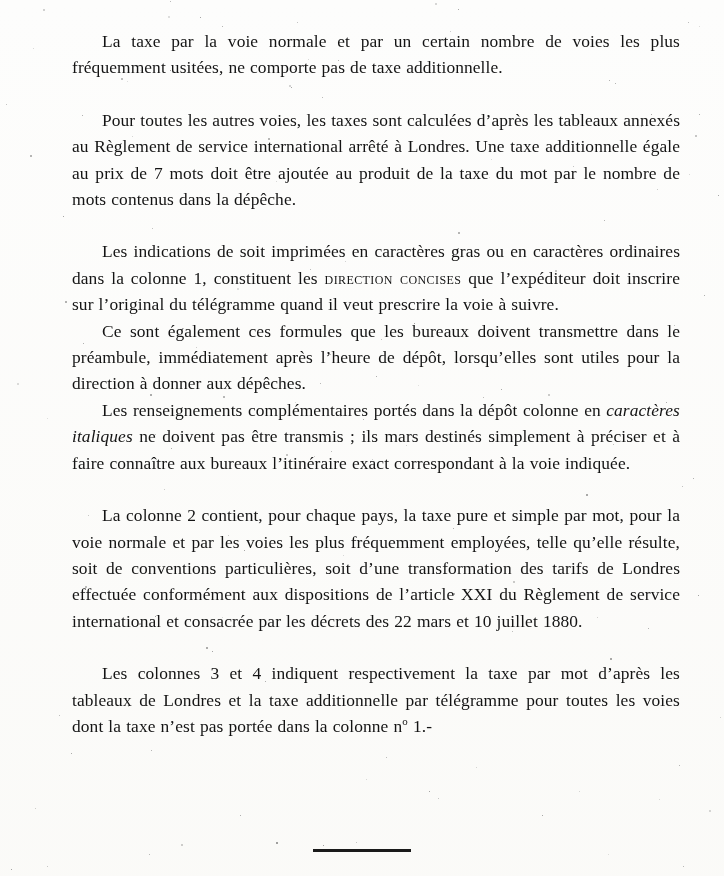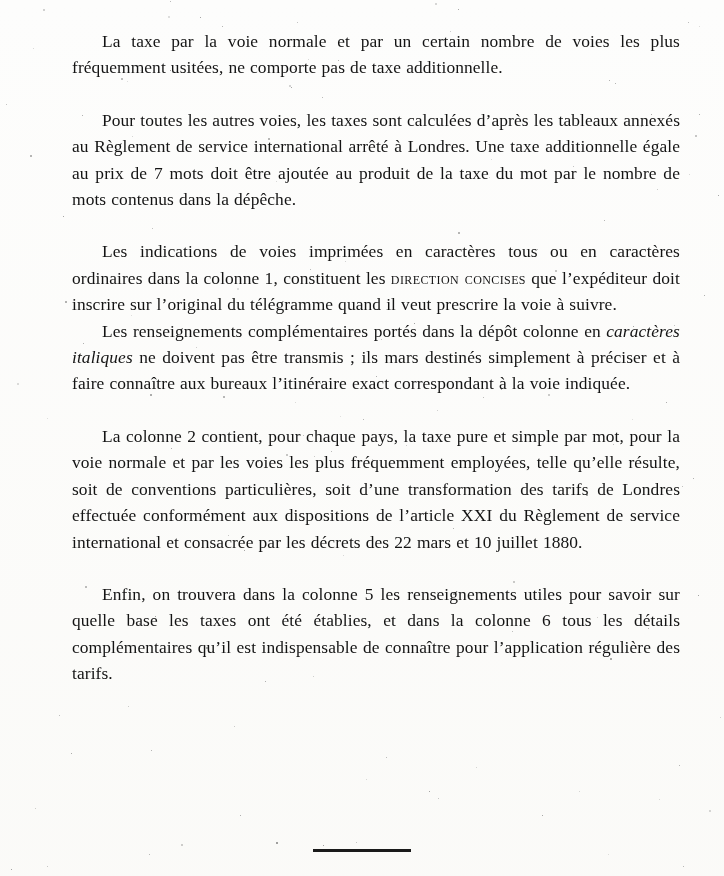--- a/index.html
+++ b/index.html
@@ -94,7 +94,7 @@
 
     <p class="para gap-before">Pour toutes les autres voies, les taxes sont calculées d’après les tableaux annexés au Règlement de service international arrêté à Londres. Une taxe additionnelle égale au prix de 7 mots doit être ajoutée au produit de la taxe du mot par le nombre de mots contenus dans la dépêche.</p>
 
-    <p class="para gap-before"><span>Les indications de voies imprimées en caractères tous ou en caractères ordinaires dans la colonne 1, constituent les </span><span class="smallcaps">direction concises</span><span> que l’expéditeur doit inscrire sur l’original du télégramme quand il veut prescrire la voie à suivre.</span></p>
+    <p class="para gap-before"><span>Les indications de soit imprimées en caractères gras ou en caractères ordinaires dans la colonne 1, constituent les </span><span class="smallcaps">direction concises</span><span> que l’expéditeur doit inscrire sur l’original du télégramme quand il veut prescrire la voie à suivre.</span></p>
 
 
     <p class="para tight"><span>Les renseignements complémentaires portés dans la dépôt colonne en </span><span class="ital">caractères italiques</span><span> ne doivent pas être transmis ; ils mars destinés simplement à préciser et à faire connaître aux bureaux l’itinéraire exact correspondant à la voie indiquée.</span></p>

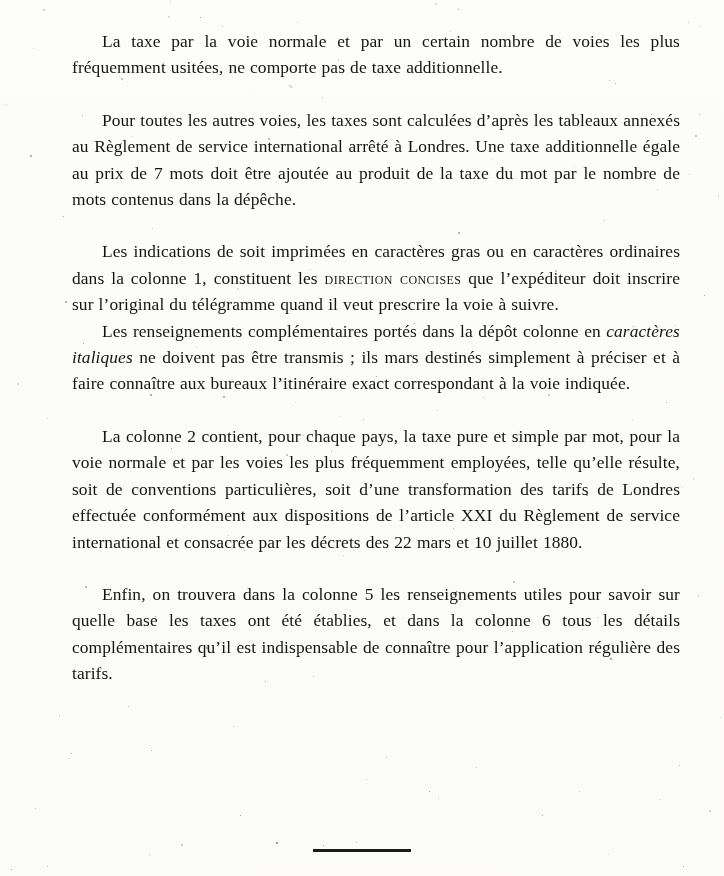--- a/index.html
+++ b/index.html
@@ -96,6 +96,7 @@
 
     <p class="para gap-before"><span>Les indications de soit imprimées en caractères gras ou en caractères ordinaires dans la colonne 1, constituent les </span><span class="smallcaps">direction concises</span><span> que l’expéditeur doit inscrire sur l’original du télégramme quand il veut prescrire la voie à suivre.</span></p>
 
+    <p class="para tight">Ce sont également ces formules que les bureaux doivent transmettre dans le préambule, immédiatement après l’heure de dépôt, lorsqu’elles sont utiles pour la direction à donner aux dépêches.</p>
 
     <p class="para tight"><span>Les renseignements complémentaires portés dans la dépôt colonne en </span><span class="ital">caractères italiques</span><span> ne doivent pas être transmis ; ils mars destinés simplement à préciser et à faire connaître aux bureaux l’itinéraire exact correspondant à la voie indiquée.</span></p>
 

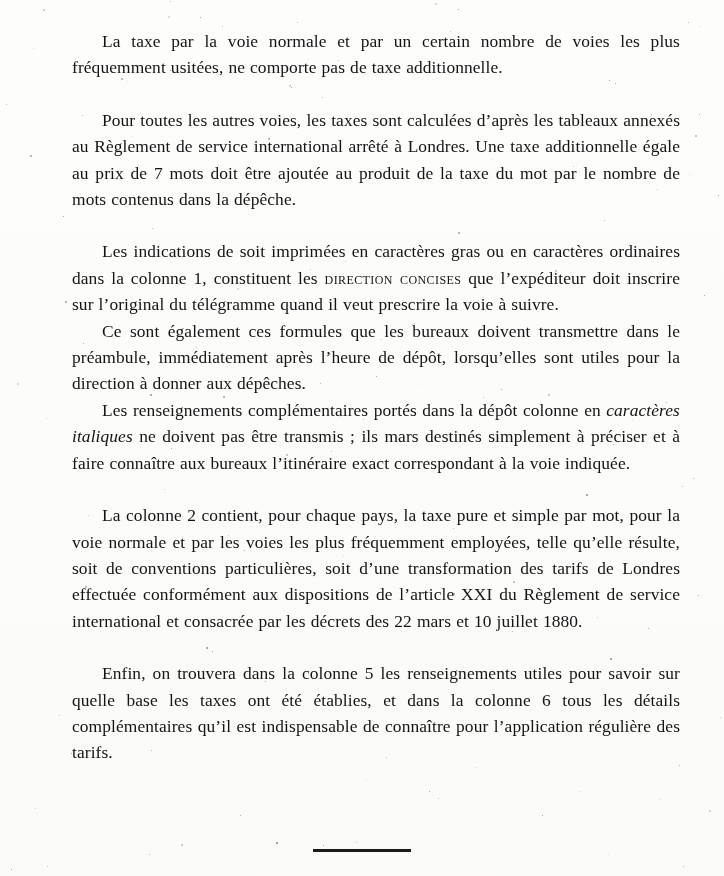--- a/index.html
+++ b/index.html
@@ -102,6 +102,7 @@
 
     <p class="para gap-before">La colonne 2 contient, pour chaque pays, la taxe pure et simple par mot, pour la voie normale et par les voies les plus fréquemment employées, telle qu’elle résulte, soit de conventions particulières, soit d’une transformation des tarifs de Londres effectuée conformément aux dispositions de l’article XXI du Règlement de service international et consacrée par les décrets des 22 mars et 10 juillet 1880.</p>
 
+    <p class="para gap-before"><span>Les colonnes 3 et 4 indiquent respectivement la taxe par mot d’après les tableaux de Londres et la taxe additionnelle par télégramme pour toutes les voies dont la taxe n’est pas portée dans la colonne n</span><span class="sup">o</span><span> 1.-</span></p>
 
     <p class="para gap-before">Enfin, on trouvera dans la colonne 5 les renseignements utiles pour savoir sur quelle base les taxes ont été établies, et dans la colonne 6 tous les détails complémentaires qu’il est indispensable de connaître pour l’application régulière des tarifs.</p>
 

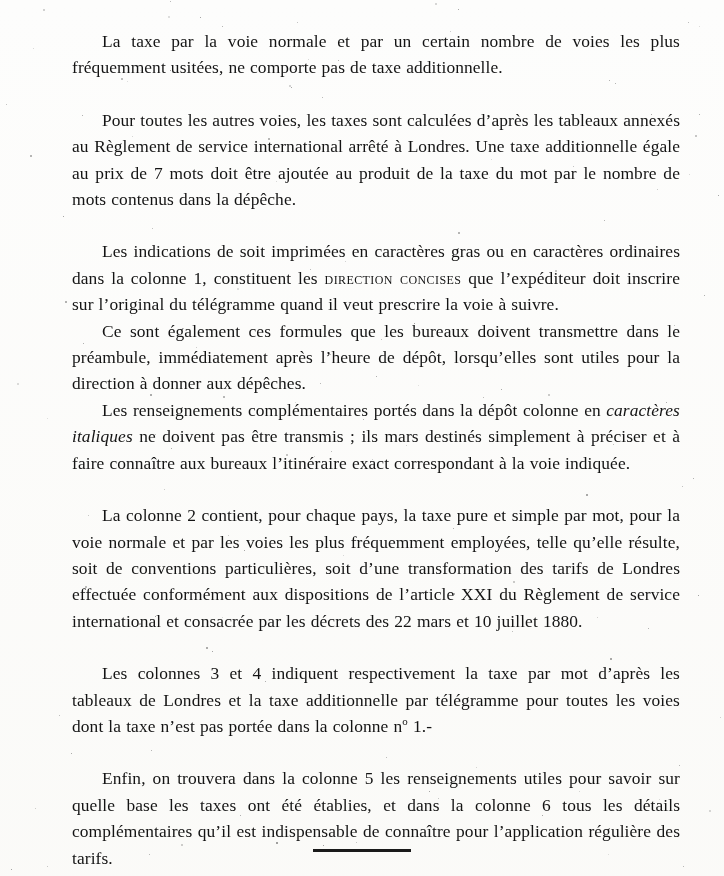--- a/index.html
+++ b/index.html
@@ -104,7 +104,6 @@
 
     <p class="para gap-before"><span>Les colonnes 3 et 4 indiquent respectivement la taxe par mot d’après les tableaux de Londres et la taxe additionnelle par télégramme pour toutes les voies dont la taxe n’est pas portée dans la colonne n</span><span class="sup">o</span><span> 1.-</span></p>
 
-    <p class="para gap-before">Enfin, on trouvera dans la colonne 5 les renseignements utiles pour savoir sur quelle base les taxes ont été établies, et dans la colonne 6 tous les détails complémentaires qu’il est indispensable de connaître pour l’application régulière des tarifs.</p>
 
   </div>
 

